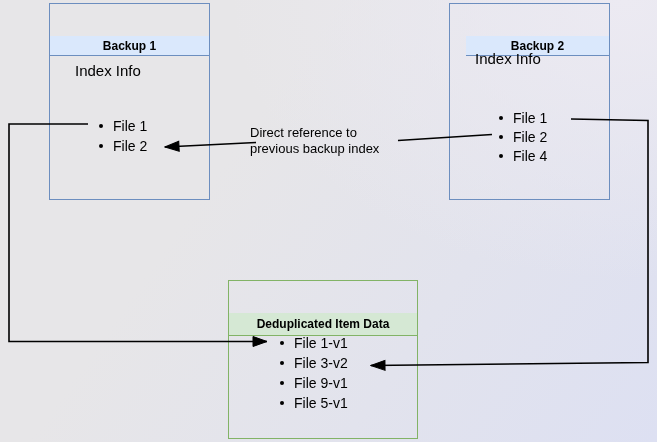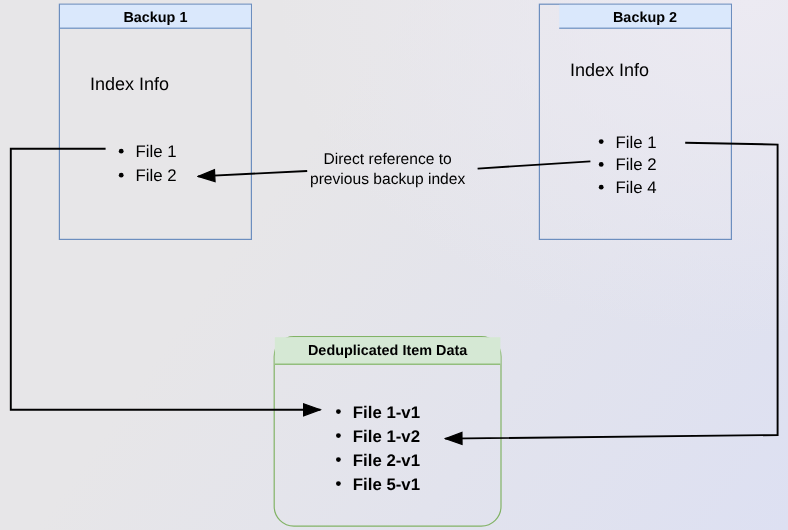--- a/index.html
+++ b/index.html
@@ -21,6 +21,7 @@
     display:flex; align-items:center; justify-content:center;
     font-weight:bold; font-size:12px;
     border-bottom:1px solid;
+    margin-top:32px;
   }
   .blue  .box-header { background:var(--blue_fill);  border-bottom-color:var(--blue_border);  height:20px; }
   .green .box-header { background:var(--green_fill); border-bottom-color:var(--green_border); height:23px; }

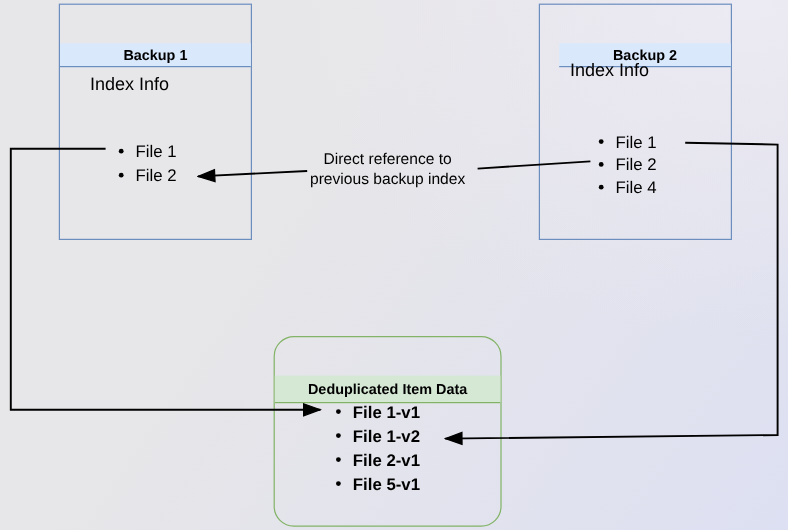--- a/index.html
+++ b/index.html
@@ -42,7 +42,7 @@
   #dedup   { left:228px; top:280px; width:190px; height:159px;border-radius:17px; }
   .annotation {
     position:absolute; left:250px; top:125px; width:146px;
-    text-align:center; font-size:13px; line-height:16px; z-index:2;
+    text-align:left; font-size:13px; line-height:16px; z-index:2;
   }
   svg.connectors { position:absolute; left:0; top:0; z-index:5; pointer-events:none; }
   svg.connectors path.wire { fill:none; stroke:var(--line); stroke-width:1.6px; }

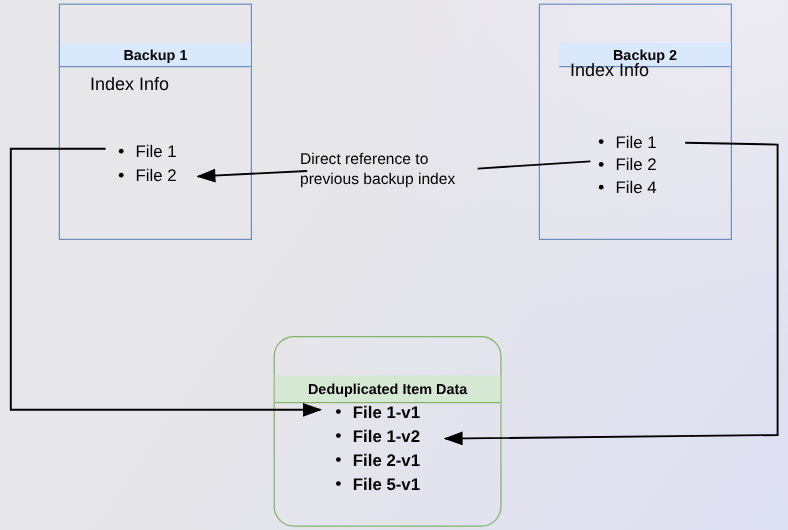--- a/index.html
+++ b/index.html
@@ -39,7 +39,7 @@
   .bullet { width:4px; height:4px; border-radius:50%; background:var(--line); margin-right:10px; flex:0 0 auto; }
   #backup1 { left:49px;  top:3px;   width:161px; height:197px; }
   #backup2 { left:449px; top:3px;   width:161px; height:197px;padding-left:16px; }
-  #dedup   { left:228px; top:280px; width:190px; height:159px;border-radius:17px; }
+  #dedup   { left:228px; top:280px; width:190px; height:159px; }
   .annotation {
     position:absolute; left:250px; top:125px; width:146px;
     text-align:left; font-size:13px; line-height:16px; z-index:2;

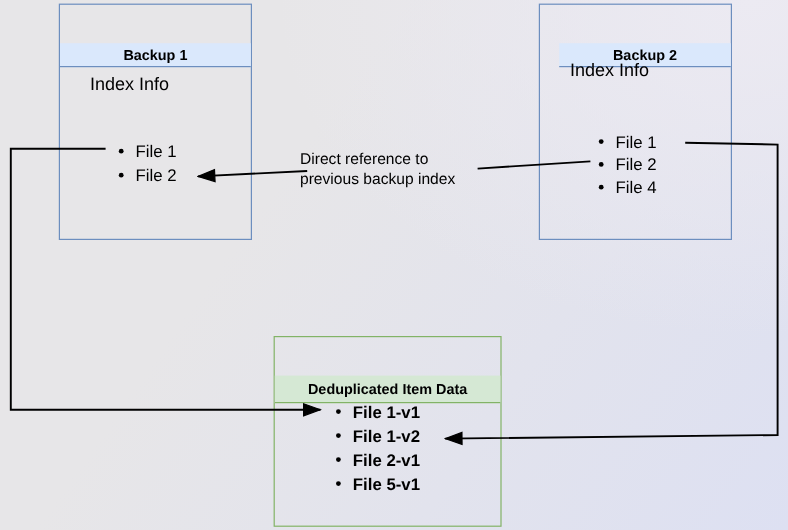--- a/index.html
+++ b/index.html
@@ -35,7 +35,7 @@
   .li { display:flex; align-items:center; font-size:14px; }
   #backup1-list .li { height:20px; }
   #backup2-list .li { height:19px; }
-  #dedup-list   .li { height:20px;font-weight:bold; }
+  #dedup-list   .li { height:20px; }
   .bullet { width:4px; height:4px; border-radius:50%; background:var(--line); margin-right:10px; flex:0 0 auto; }
   #backup1 { left:49px;  top:3px;   width:161px; height:197px; }
   #backup2 { left:449px; top:3px;   width:161px; height:197px;padding-left:16px; }

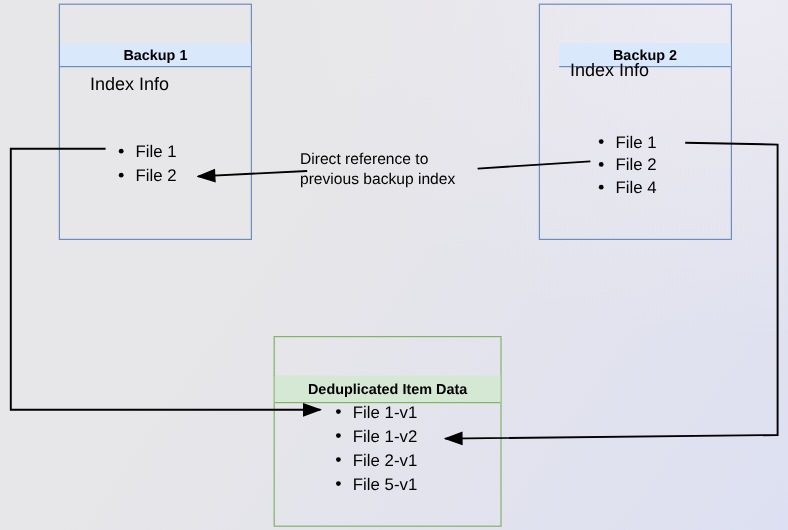--- a/index.html
+++ b/index.html
@@ -102,7 +102,7 @@
 
         <div class="li">
           <span class="bullet"></span>
-          <span class="li-text">File 1-v2</span>
+          <span class="li-text">File 3-v2</span>
         </div>
 
         <div class="li">

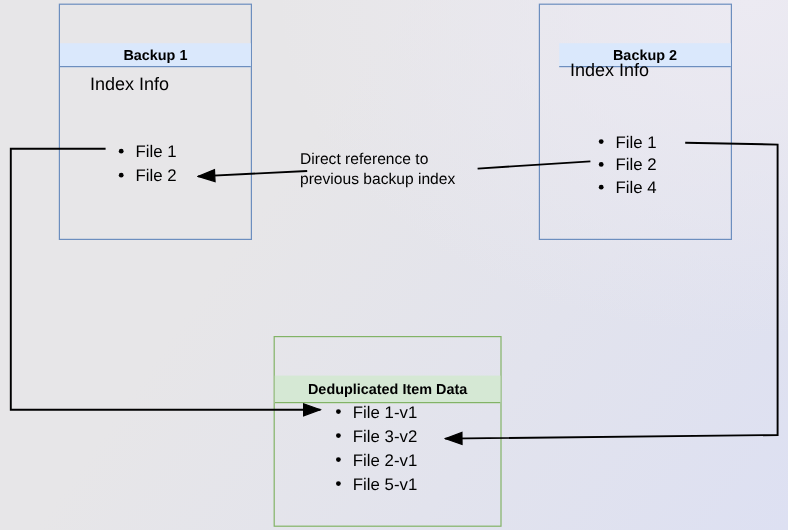--- a/index.html
+++ b/index.html
@@ -107,7 +107,7 @@
 
         <div class="li">
           <span class="bullet"></span>
-          <span class="li-text">File 2-v1</span>
+          <span class="li-text">File 9-v1</span>
         </div>
 
         <div class="li">

